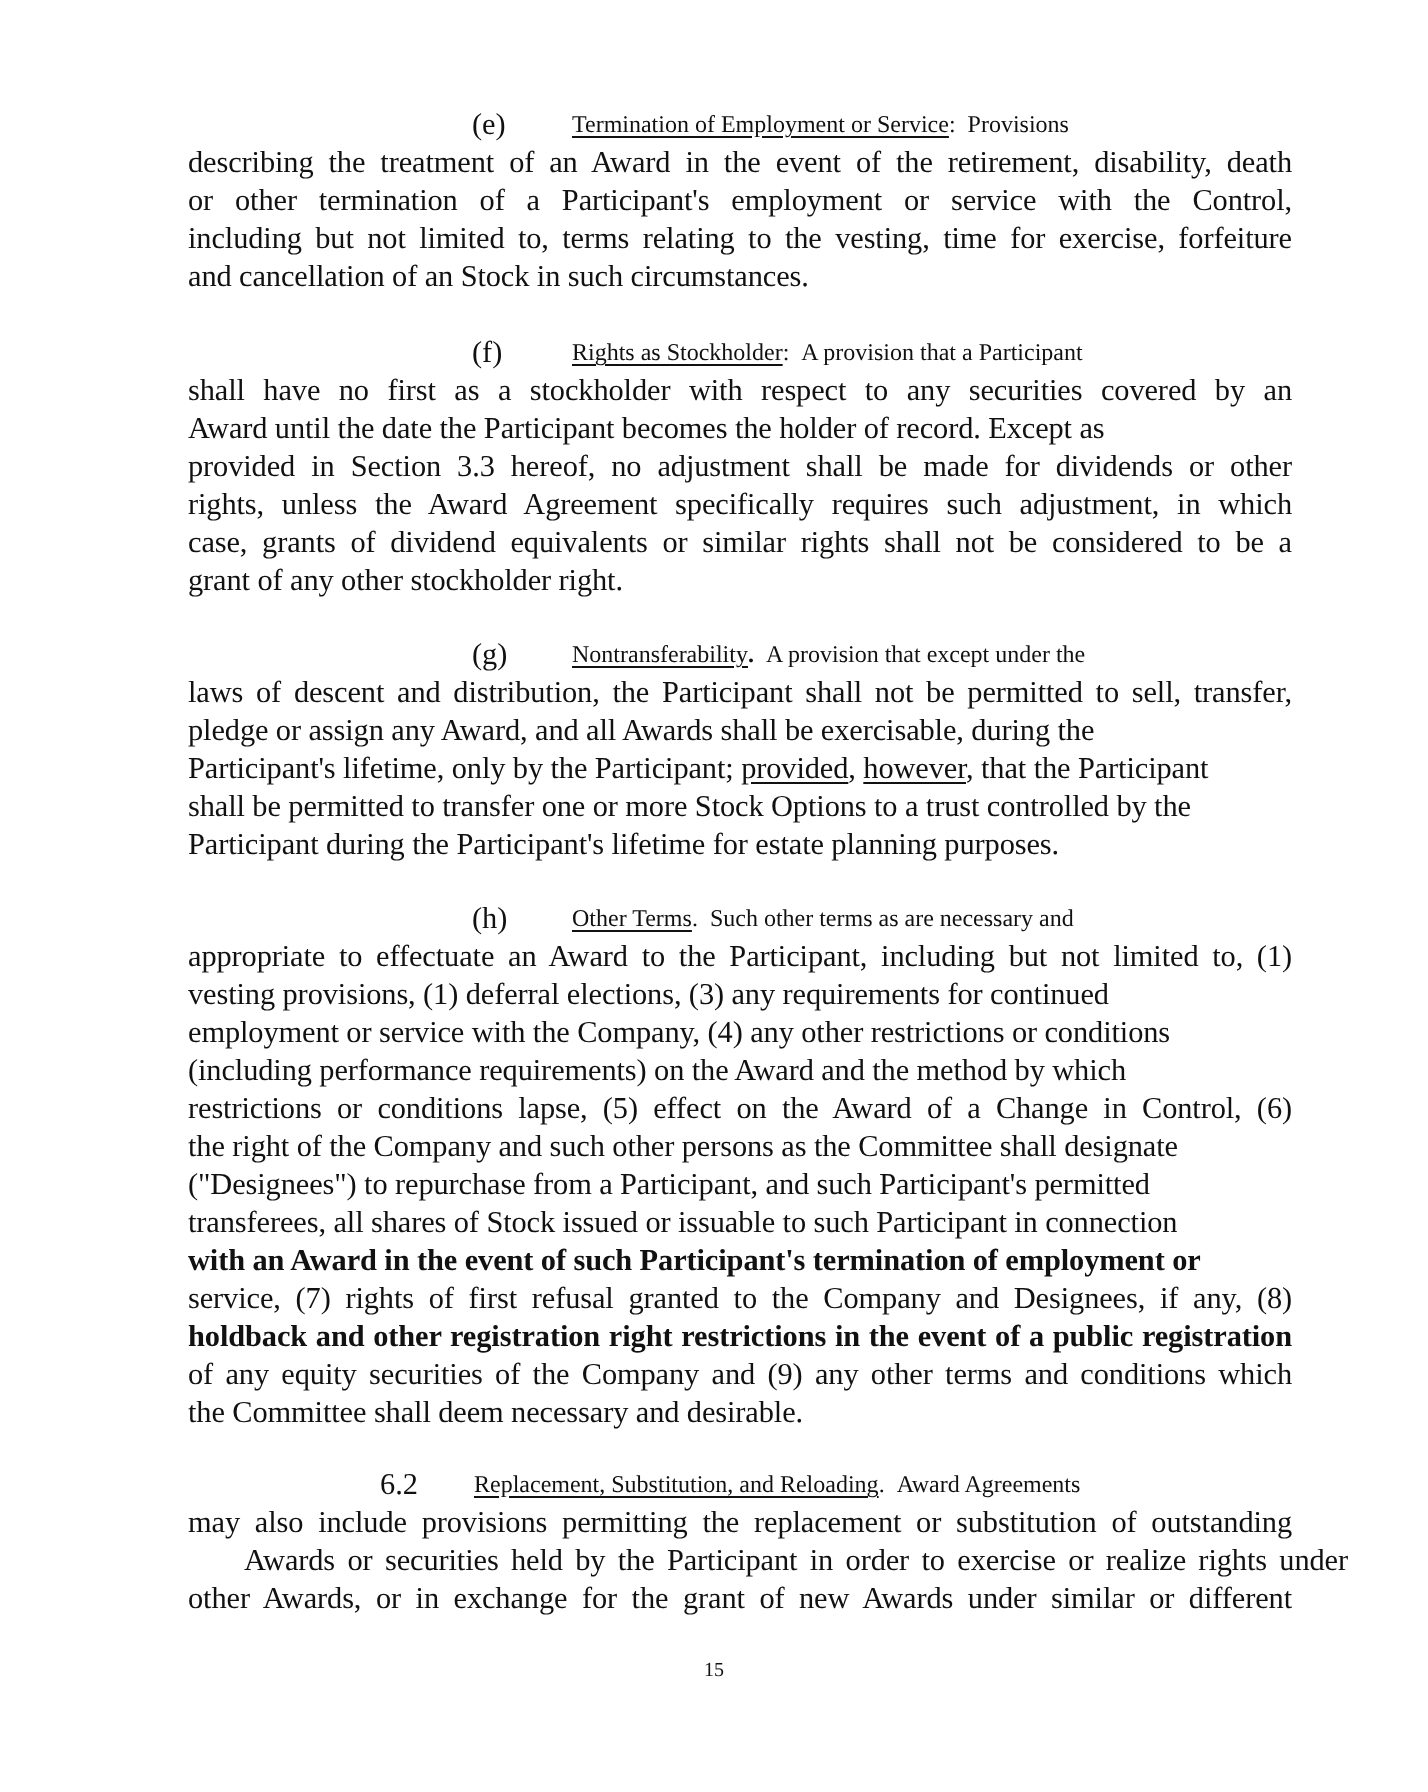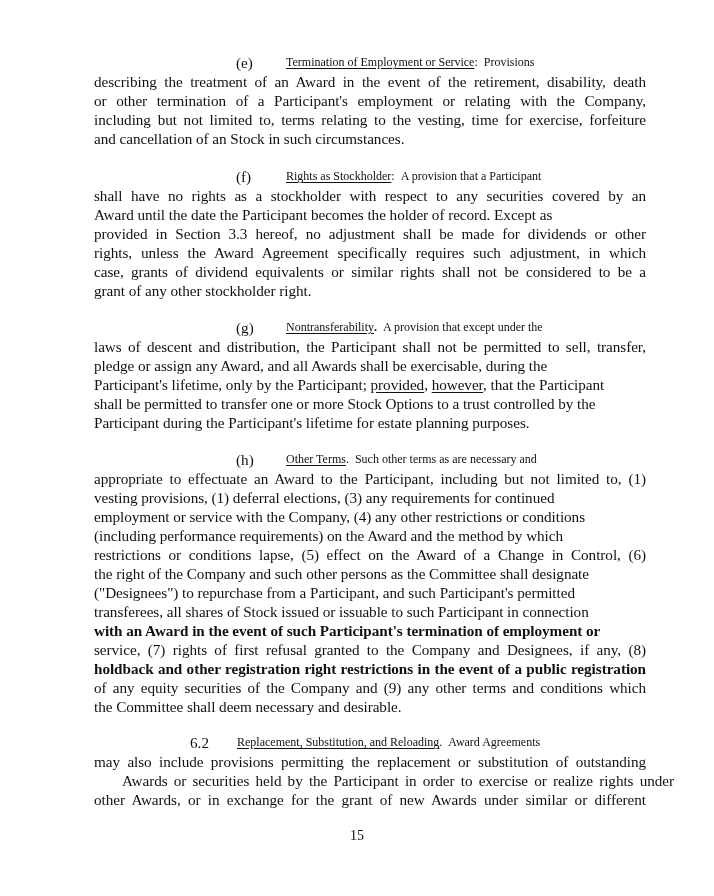--- a/index.html
+++ b/index.html
@@ -70,7 +70,7 @@
     <span class="marker" style="left:236px; top:53px;">(e)</span>
     <span class="heading-rest" style="left:286px; top:53px;"><u>Termination of Employment or Service</u><span>:</span>&nbsp;&nbsp;<span>Provisions</span></span>
     <div class="line justify" style="top:72px;">describing the treatment of an Award in the event of the retirement, disability, death</div>
-    <div class="line justify" style="top:91px;">or other termination of a Participant's employment or relating with the Company,</div>
+    <div class="line justify" style="top:91px;">or other termination of a Participant's employment or service with the Control,</div>
     <div class="line justify" style="top:110px;">including but not limited to, terms relating to the vesting, time for exercise, forfeiture</div>
     <div class="line" style="top:129px;">and cancellation of an Stock in such circumstances.</div>
   </div>

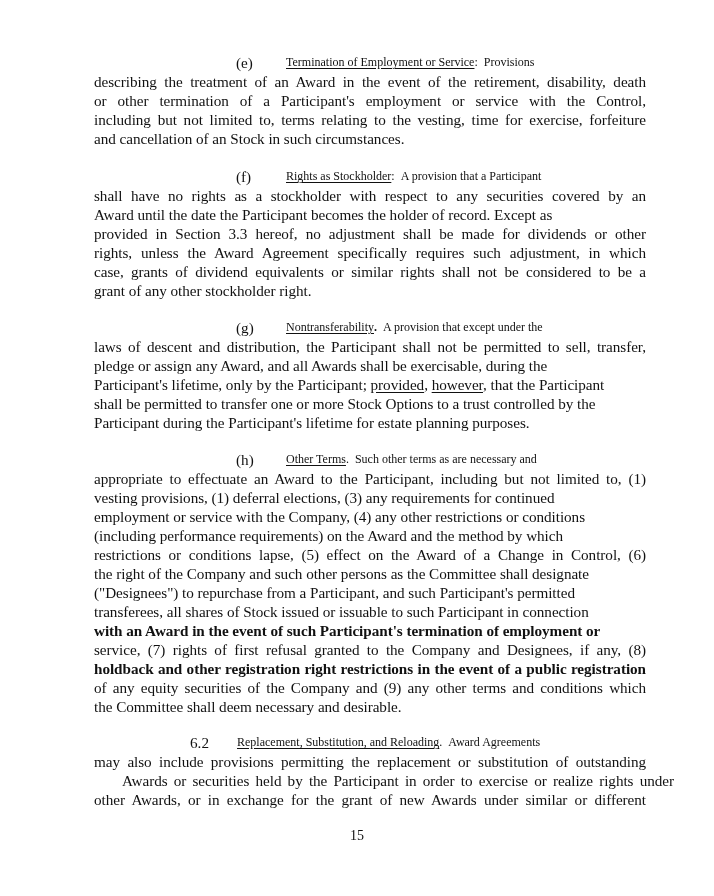--- a/index.html
+++ b/index.html
@@ -78,7 +78,7 @@
   <div>
     <span class="marker" style="left:236px; top:167px;">(f)</span>
     <span class="heading-rest" style="left:286px; top:167px;"><u>Rights as Stockholder</u><span>:</span>&nbsp;&nbsp;<span>A provision that a Participant</span></span>
-    <div class="line justify" style="top:186px;">shall have no rights as a stockholder with respect to any securities covered by an</div>
+    <div class="line justify" style="top:186px;">shall have no first as a stockholder with respect to any securities covered by an</div>
     <div class="line" style="top:205px;">Award until the date the Participant becomes the holder of record.  Except as</div>
     <div class="line justify" style="top:224px;">provided in Section 3.3 hereof, no adjustment shall be made for dividends or other</div>
     <div class="line justify" style="top:243px;">rights, unless the Award Agreement specifically requires such adjustment, in which</div>

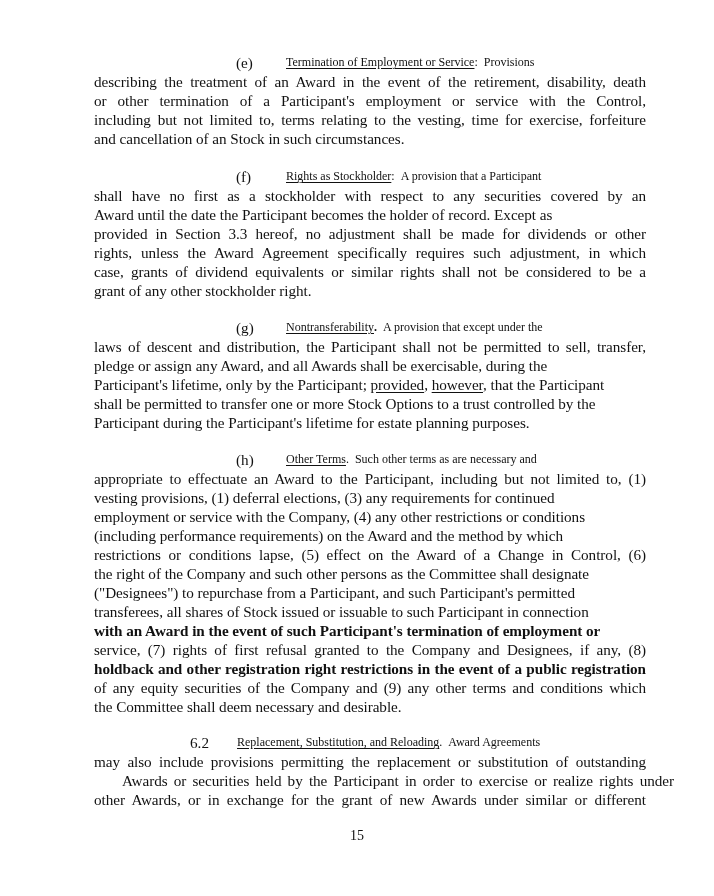--- a/index.html
+++ b/index.html
@@ -57,7 +57,7 @@
       left: 0;
       width: 714px;
       text-align: center;
-      font-size: 14px;
+      font-size: 10px;
       line-height: 19px;
     }
   </style>

